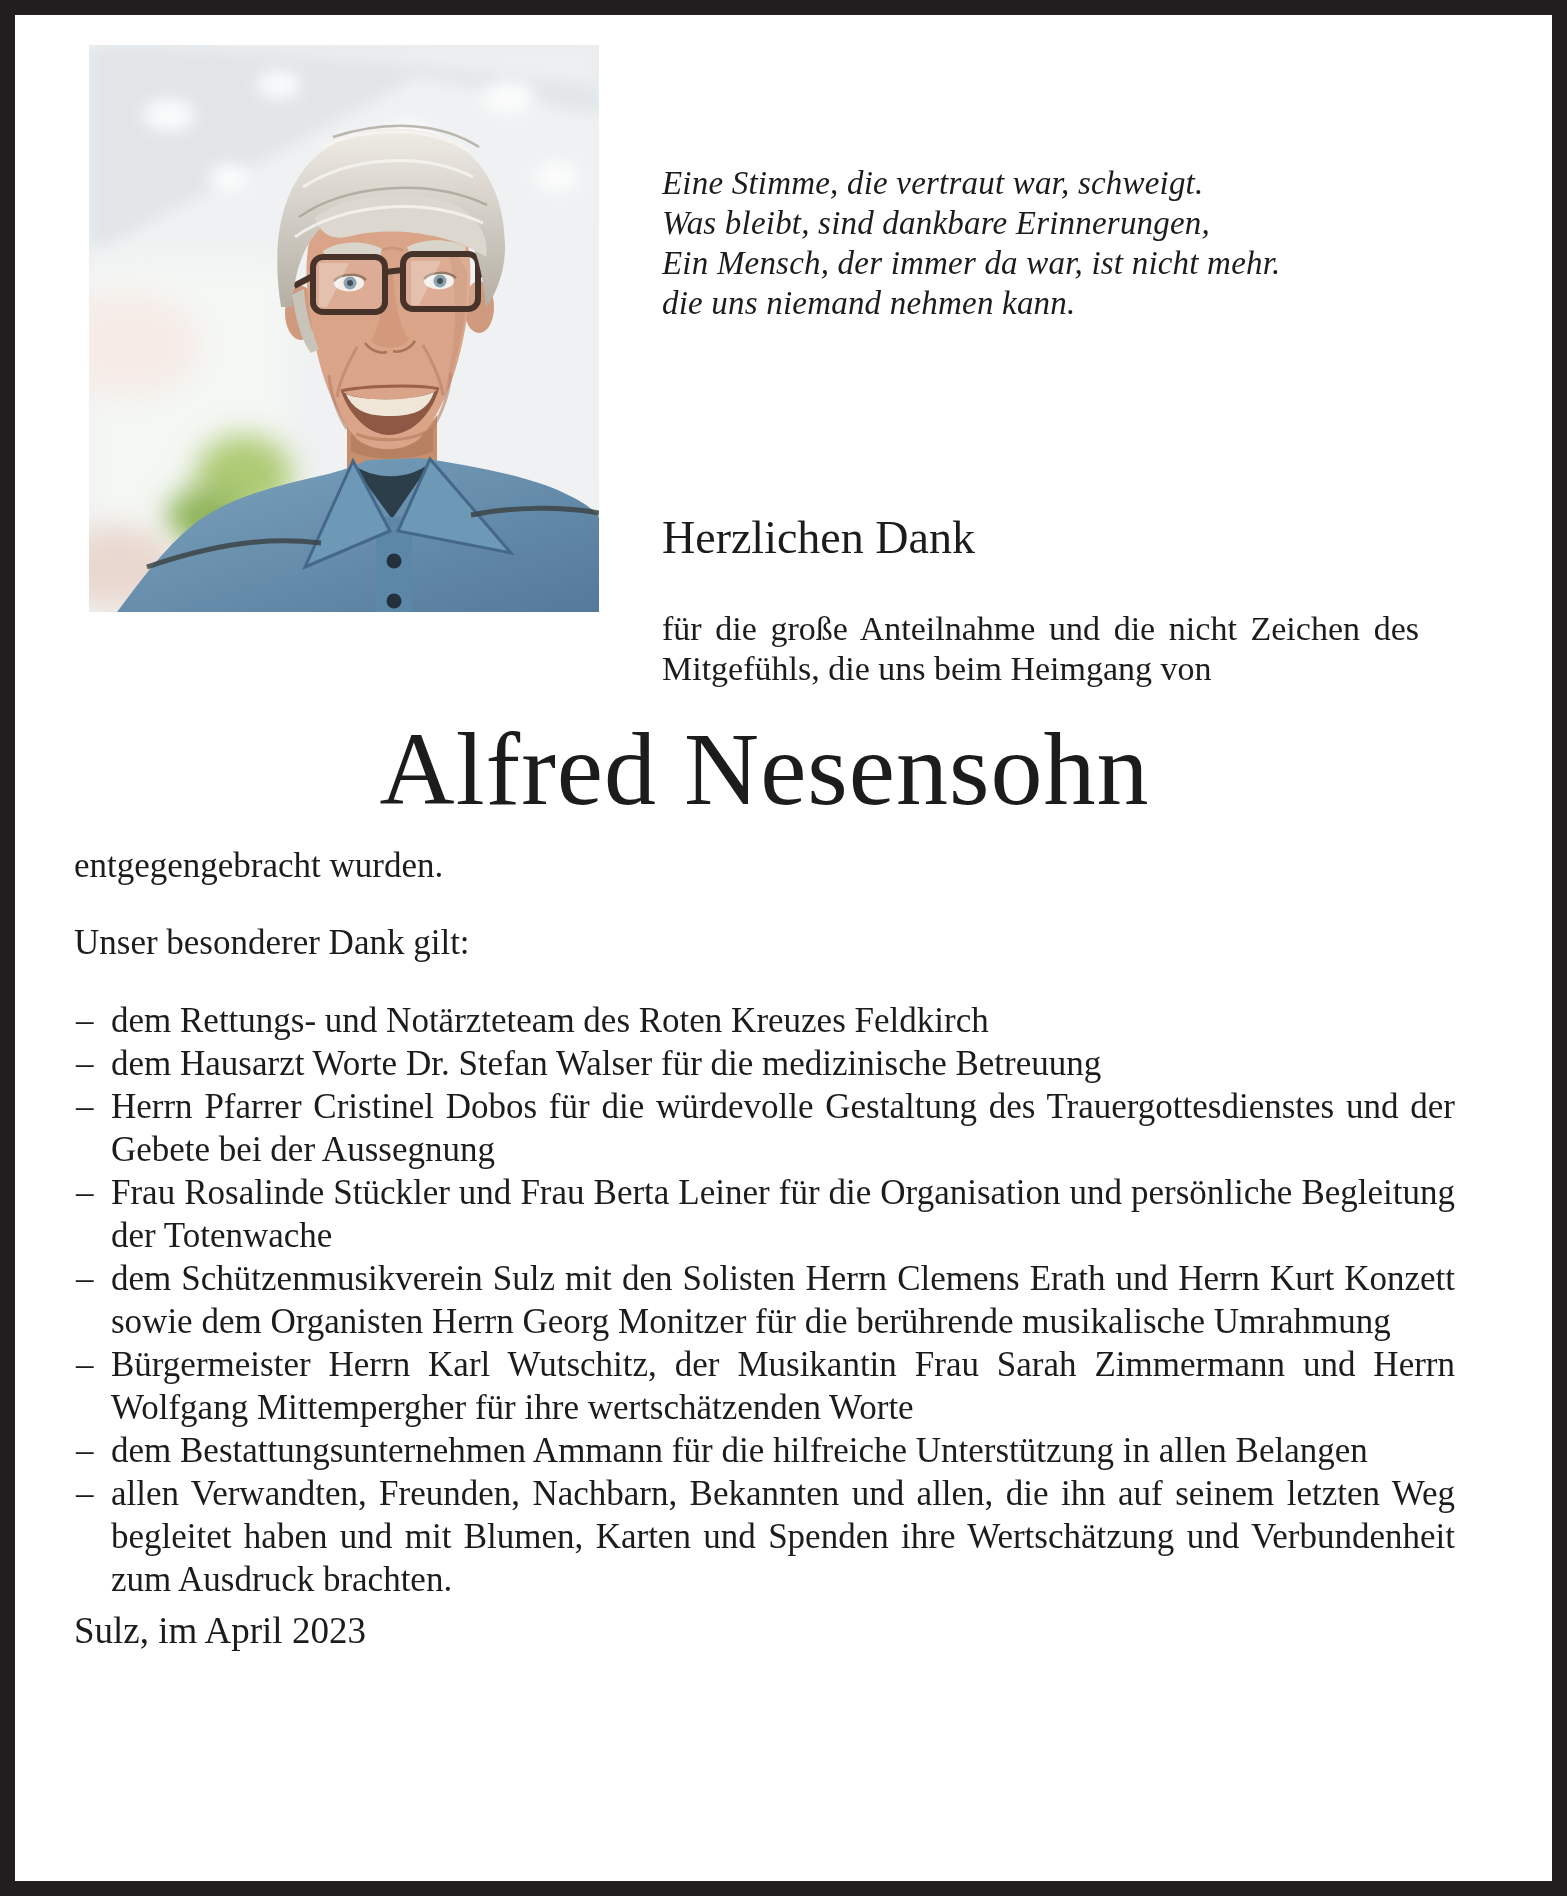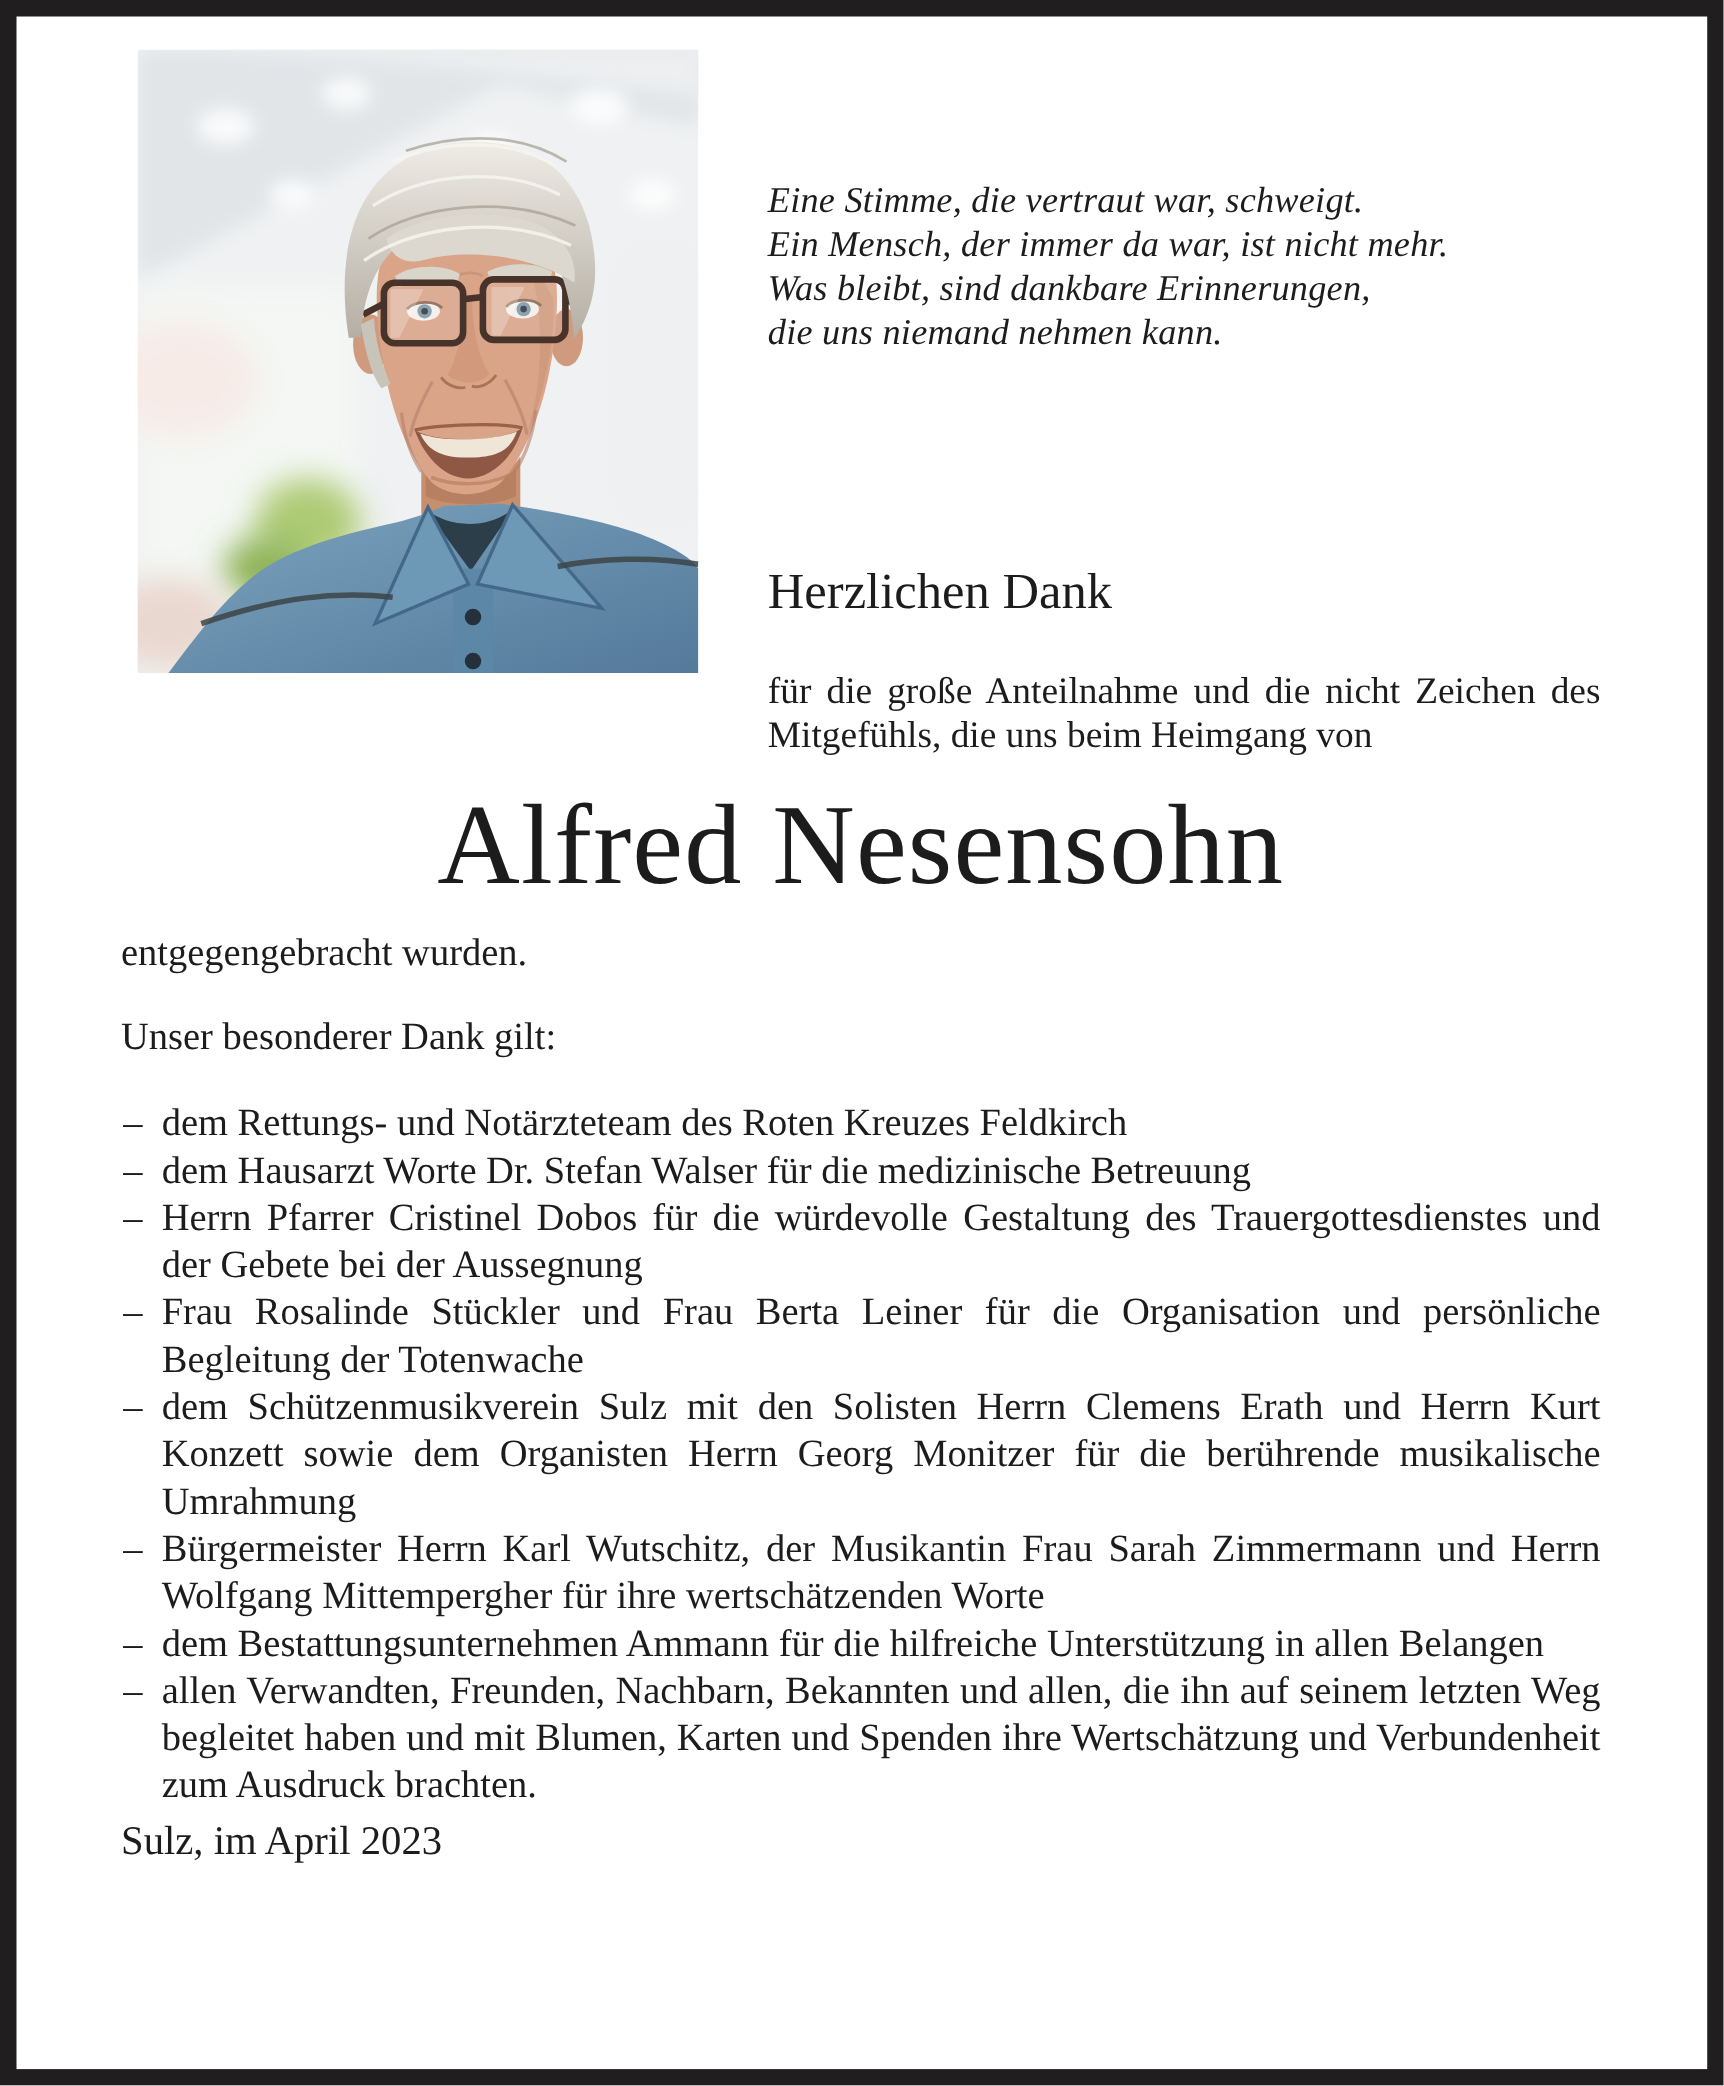--- a/index.html
+++ b/index.html
@@ -13,7 +13,7 @@
     color:#1c1c1c;
     overflow:hidden;
   }
-  .content { padding:30px 97px 0 95px; box-sizing:border-box; }
+  .content { padding:30px 97px 0 59px; box-sizing:border-box; }
 
   .top-row { display:flex; align-items:flex-start; }
   .photo-wrap { flex:none; width:510px; height:567px; margin-left:15px; overflow:hidden; }

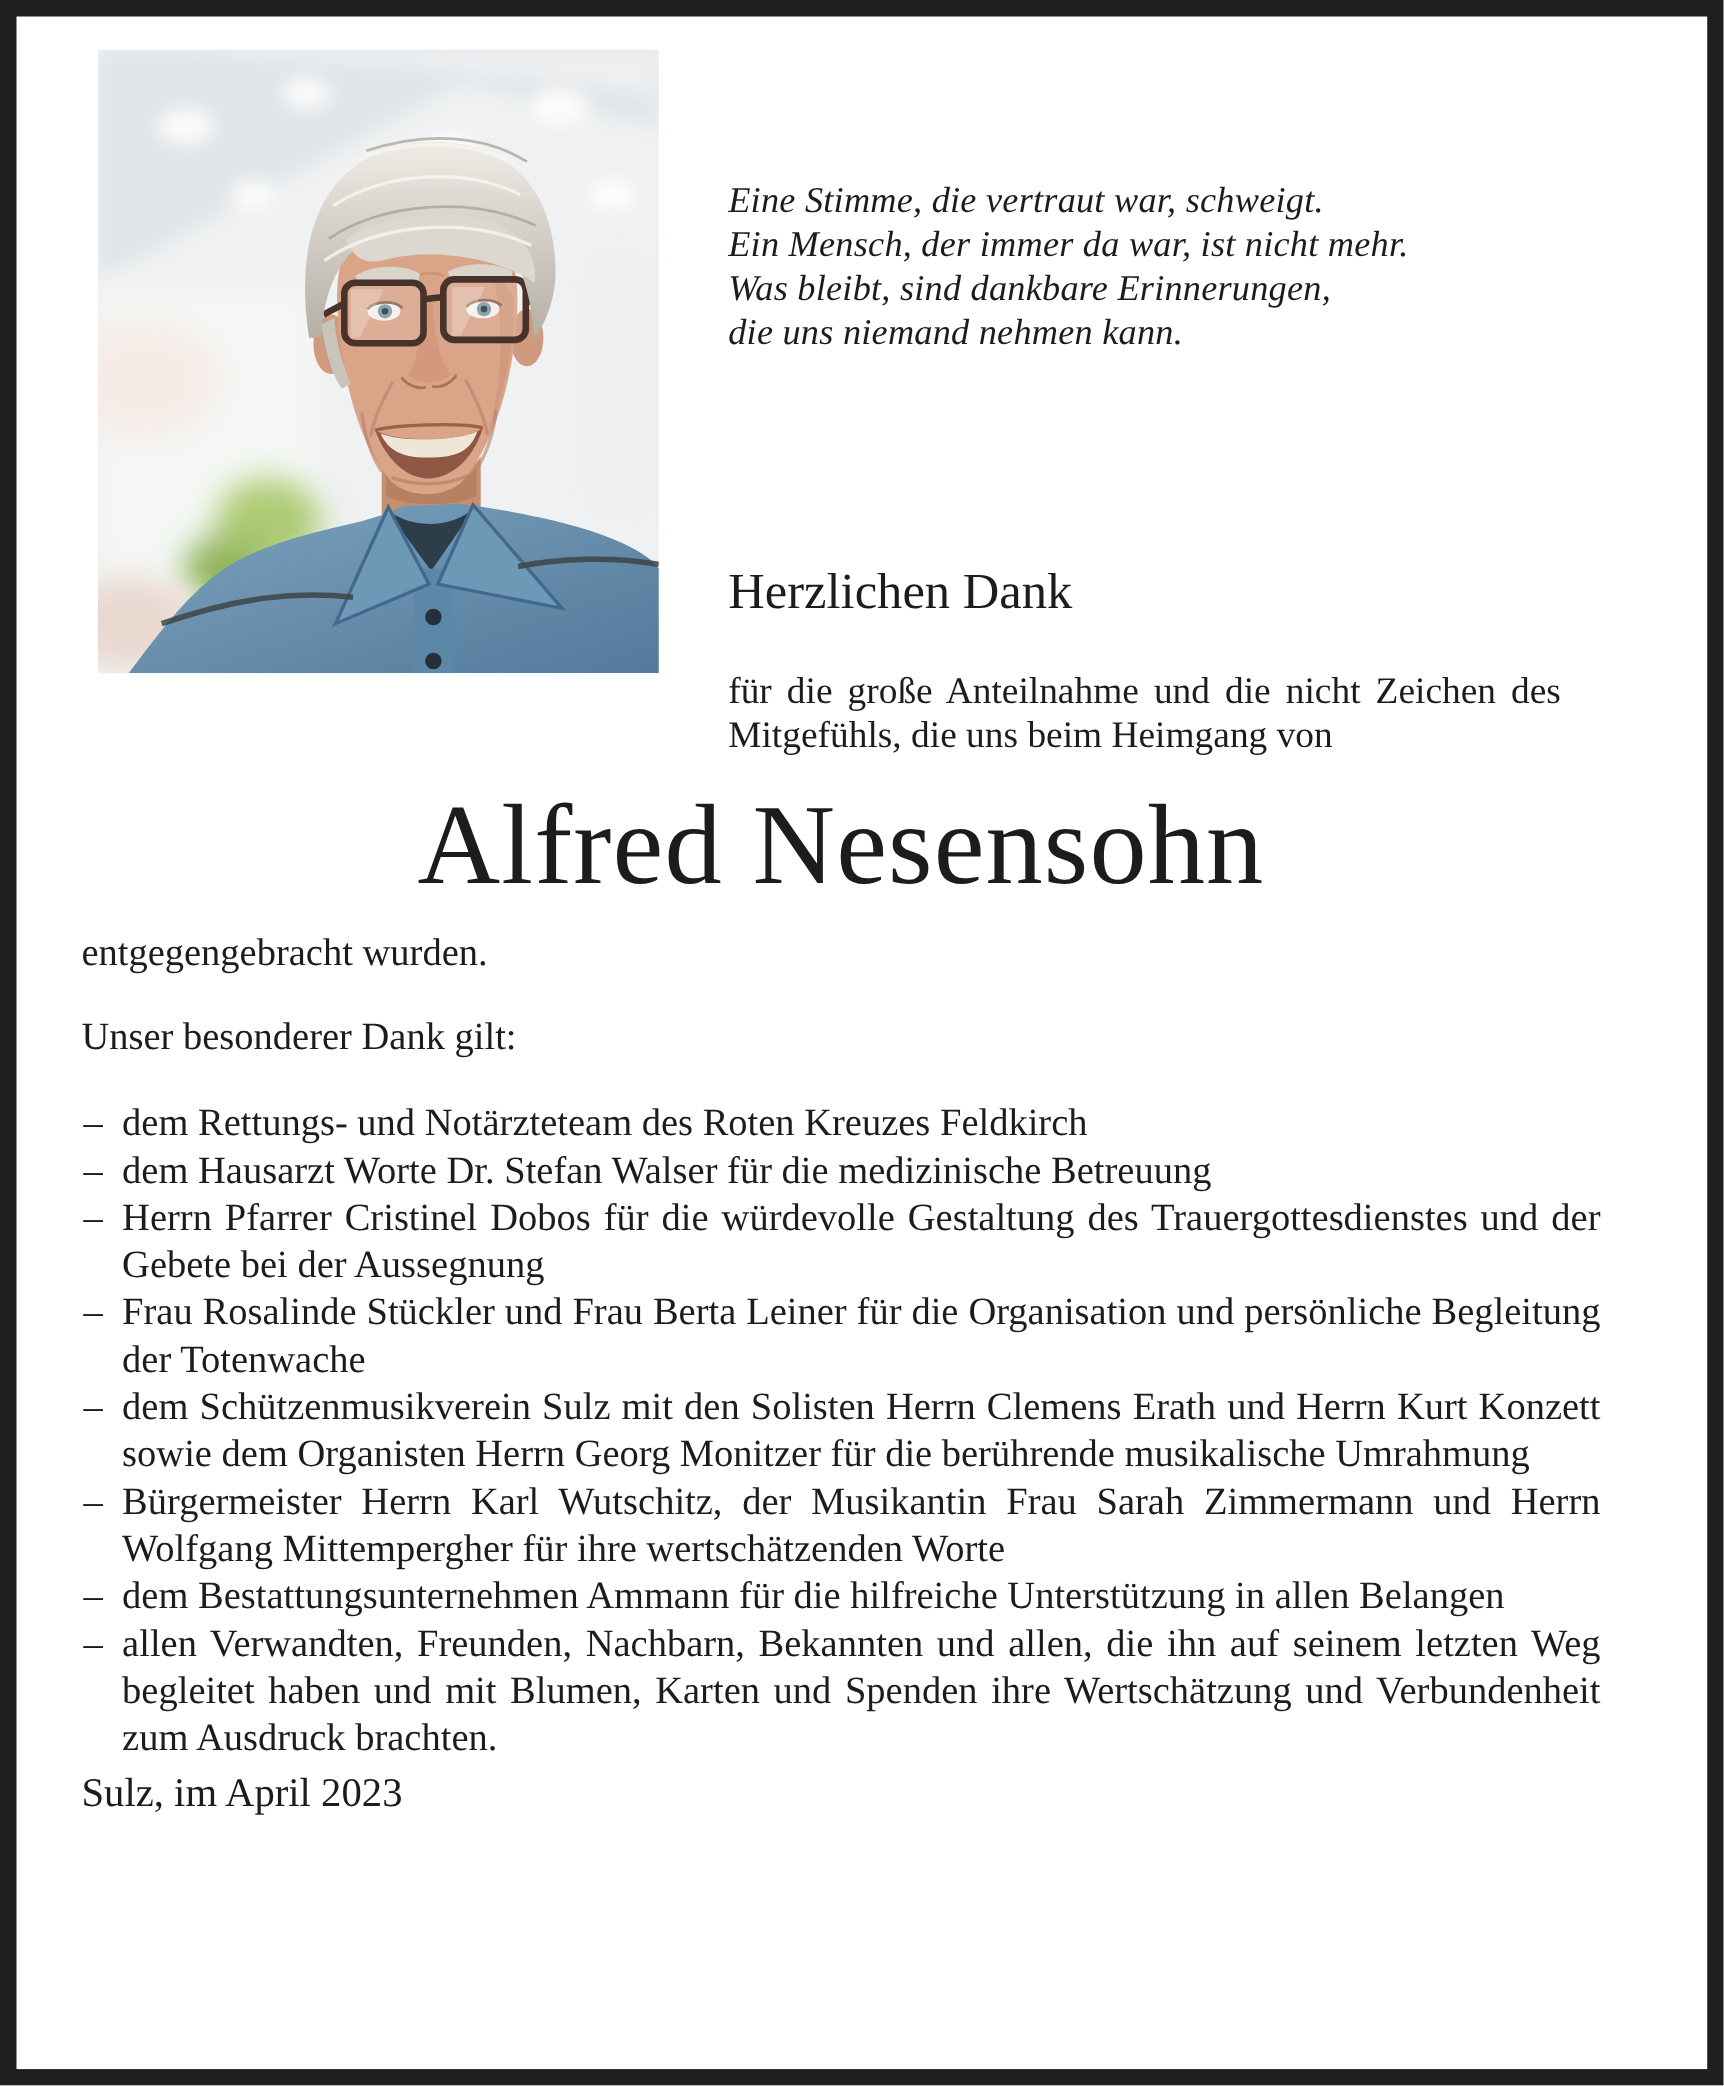--- a/index.html
+++ b/index.html
@@ -176,8 +176,8 @@
       <div class="right-col">
         <div class="poem">
           <div>Eine Stimme, die vertraut war, schweigt.</div>
+          <div>Was bleibt, sind dankbare Erinnerungen,</div>
           <div>Ein Mensch, der immer da war, ist nicht mehr.</div>
-          <div>Was bleibt, sind dankbare Erinnerungen,</div>
           <div>die uns niemand nehmen kann.</div>
         </div>
         <h2 class="thanks-heading">Herzlichen Dank</h2>

